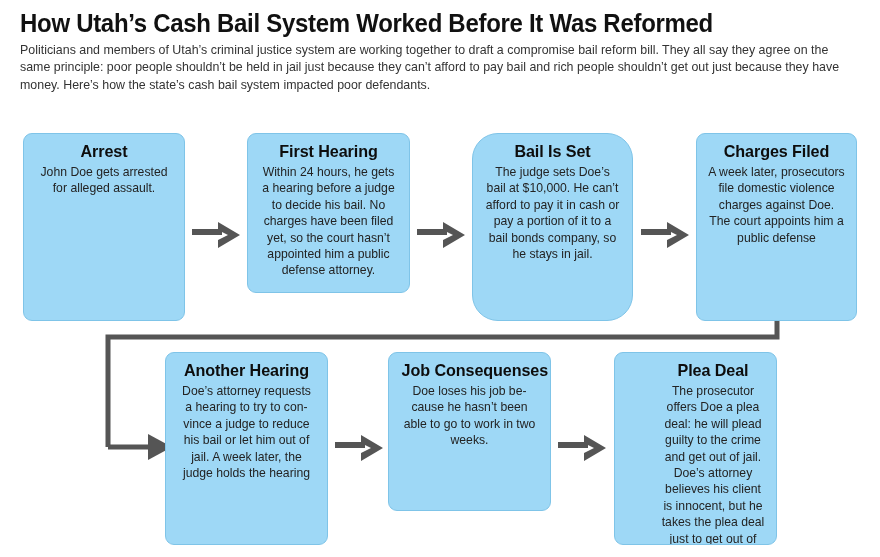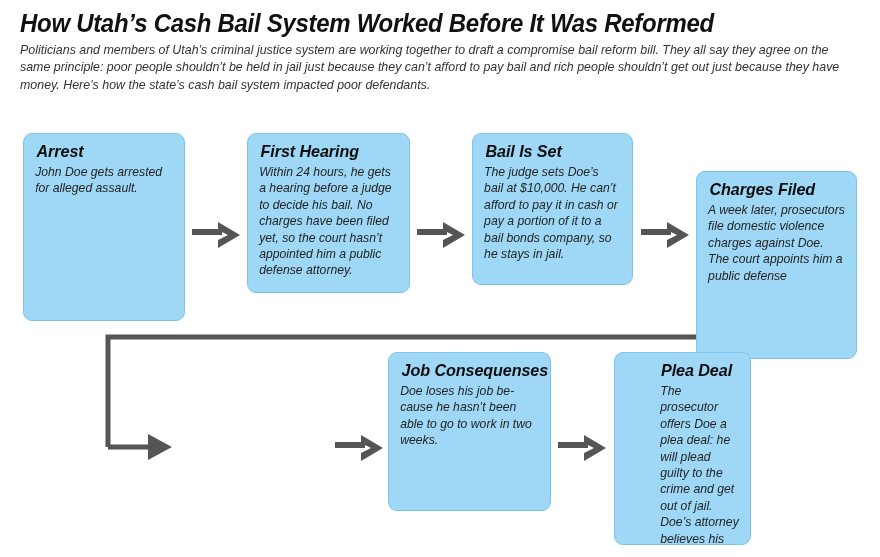--- a/index.html
+++ b/index.html
@@ -17,7 +17,6 @@
     position: relative;
     width: 880px;
     height: 557px;
-    font-style: italic;
   }
 
   

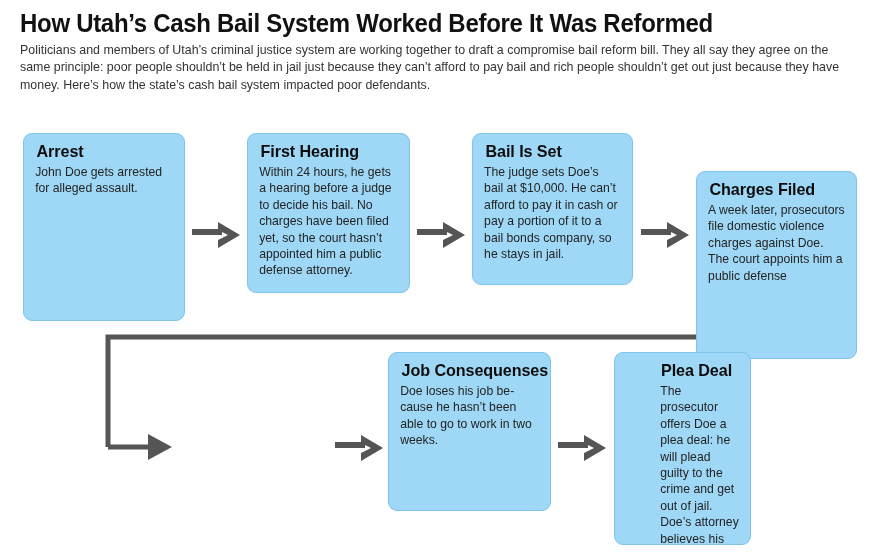--- a/index.html
+++ b/index.html
@@ -57,7 +57,7 @@
     border-radius: 9px;
     box-sizing: border-box;
     padding: 7px 9px 6px 9px;
-    text-align: left;
+    text-align: center;
     overflow: hidden;
   }
   .box-title {

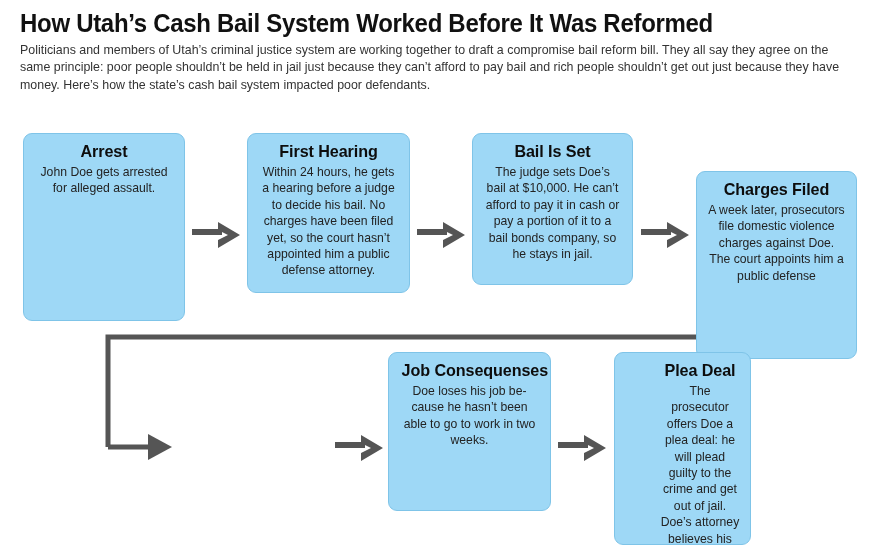--- a/index.html
+++ b/index.html
@@ -123,7 +123,7 @@
     <div class="box-body">Within 24 hours, he gets a hearing before a judge to decide his bail. No charges have been filed yet, so the court hasn’t appointed him a public defense attorney.</div>
   </div>
 
-  <div class="box" style="left:472px; top:133px; width:161px; height:152px;">
+  <div class="box" style="left:472px; top:133px; width:161px; height:188px;border-radius:26px;">
     <div class="box-title">Bail Is Set</div>
     <div class="box-body">The judge sets Doe’s bail at $10,000. He can’t afford to pay it in cash or pay a portion of it to a bail bonds company, so he stays in jail.</div>
   </div>

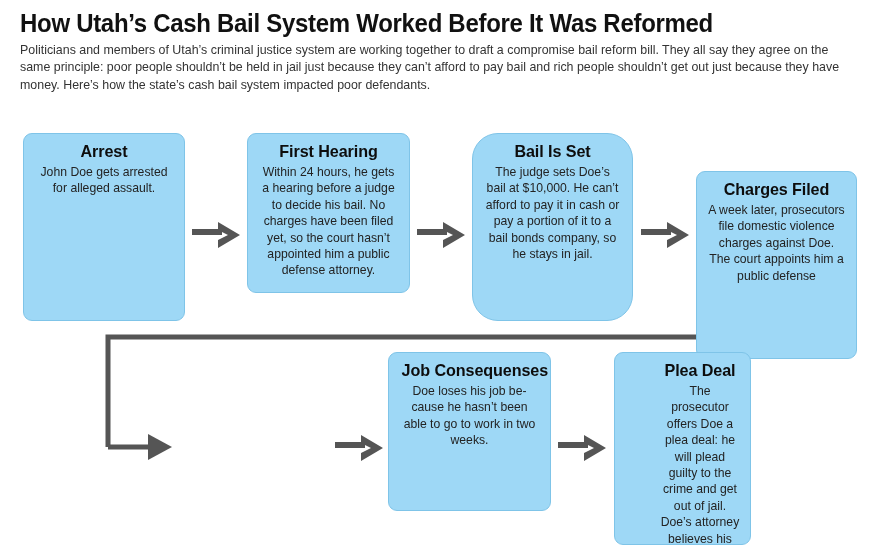--- a/index.html
+++ b/index.html
@@ -128,7 +128,7 @@
     <div class="box-body">The judge sets Doe’s bail at $10,000. He can’t afford to pay it in cash or pay a portion of it to a bail bonds company, so he stays in jail.</div>
   </div>
 
-  <div class="box" style="left:696px; top:133px; width:161px; height:188px;margin-top:38px;">
+  <div class="box" style="left:696px; top:133px; width:161px; height:188px;">
     <div class="box-title">Charges Filed</div>
     <div class="box-body">A week later, prosecutors file domestic violence charges against Doe. The court appoints him a public defense</div>
   </div>

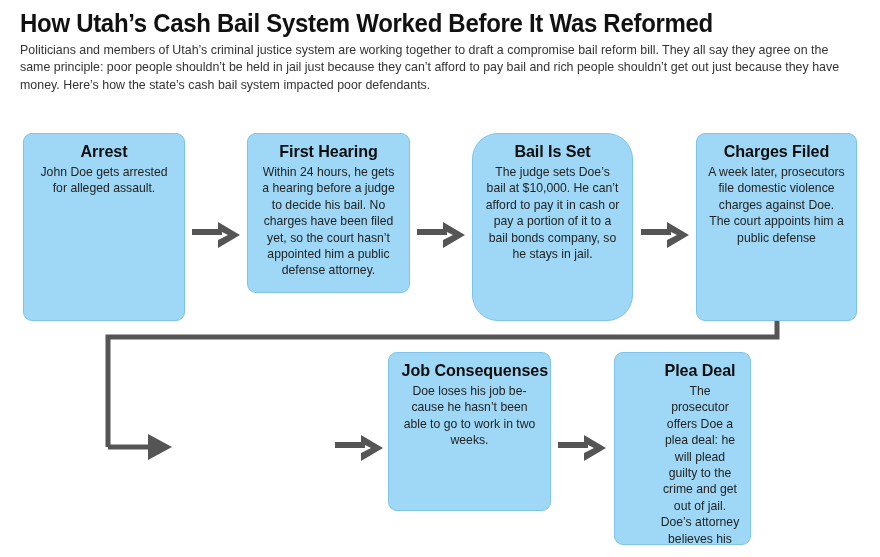--- a/index.html
+++ b/index.html
@@ -154,6 +154,10 @@
     </svg>
   </div>
 
+  <div class="box" style="left:165px; top:352px; width:163px; height:193px;">
+    <div class="box-title">Another Hearing</div>
+    <div class="box-body">Doe’s attorney requests a hearing to try to con-vince a judge to reduce his bail or let him out of jail. A week later, the judge holds the hearing</div>
+  </div>
 
   <div class="box" style="left:388px; top:352px; width:163px; height:159px;">
     <div class="box-title">Job Consequenses</div>

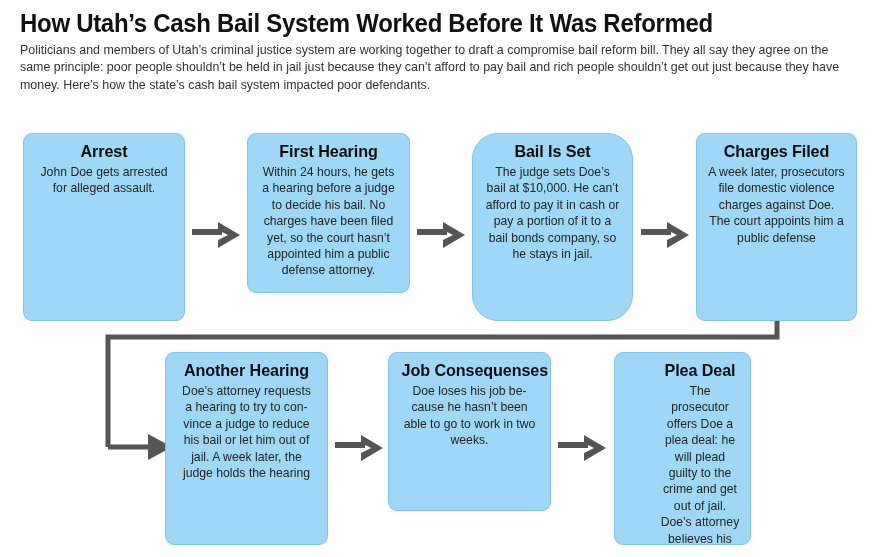--- a/index.html
+++ b/index.html
@@ -164,7 +164,7 @@
     <div class="box-body">Doe loses his job be-cause he hasn’t been able to go to work in two weeks.</div>
   </div>
 
-  <div class="box" style="left:614px; top:352px; width:137px; height:193px;padding-left:44px;">
+  <div class="box" style="left:614px; top:352px; width:163px; height:193px;padding-left:44px;">
     <div class="box-title">Plea Deal</div>
     <div class="box-body">The prosecutor offers Doe a plea deal: he will plead guilty to the crime and get out of jail. Doe’s attorney believes his client is innocent, but he takes the plea deal just to get out of jail.</div>
   </div>

